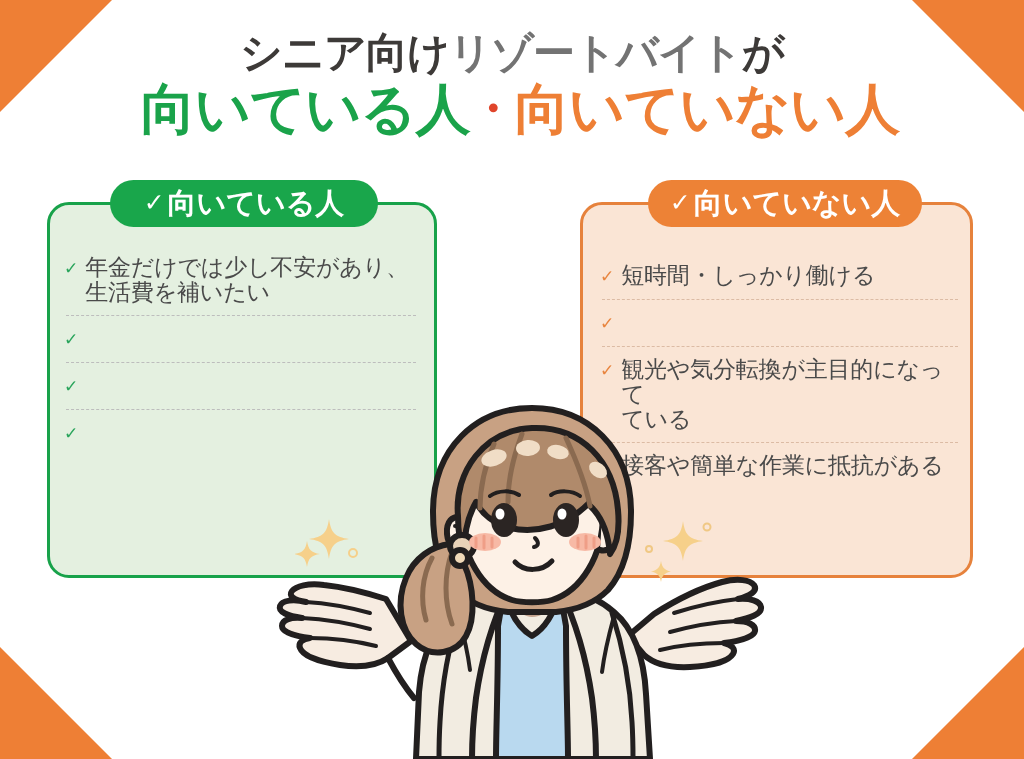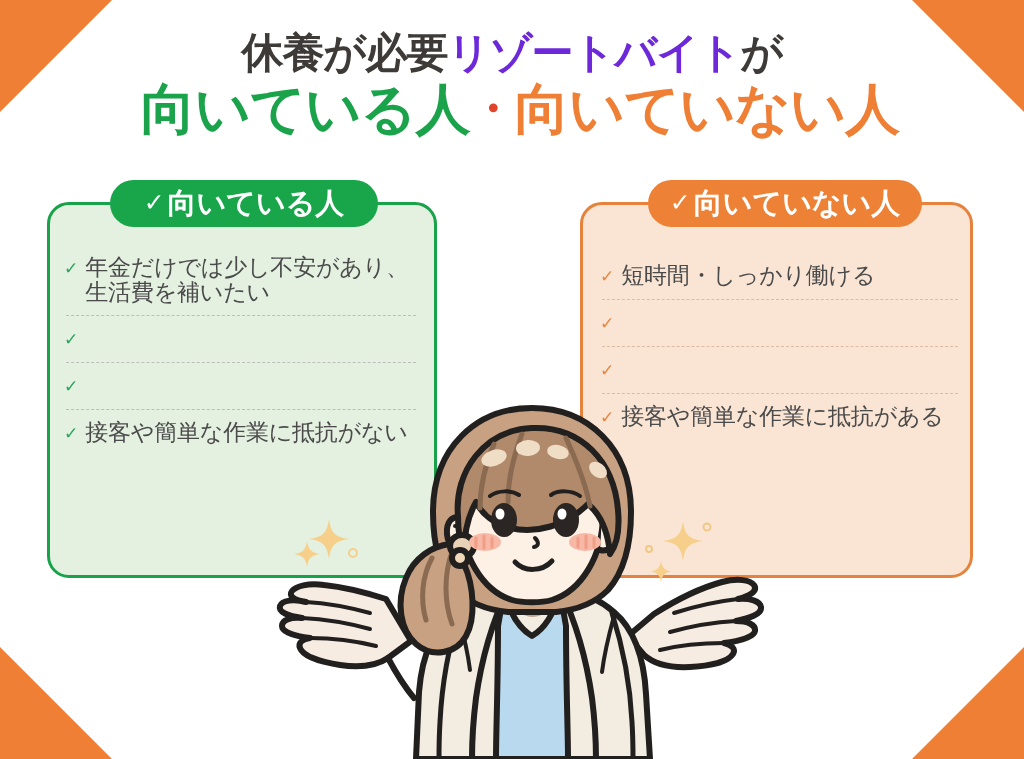--- a/index.html
+++ b/index.html
@@ -201,7 +201,7 @@
 
   <div class="title-block">
     <div class="title-line1">
-      <span class="seg-dark">休養が必要</span><span class="seg-orange">リゾートバイト</span><span class="seg-dark">が</span>
+      <span class="seg-dark">シニア向け</span><span class="seg-orange">リゾートバイト</span><span class="seg-dark">が</span>
     </div>
     <div class="title-line2">
       <span class="seg-green">向いている人</span><span class="seg-dot">・</span><span class="seg-orange">向いていない人</span>

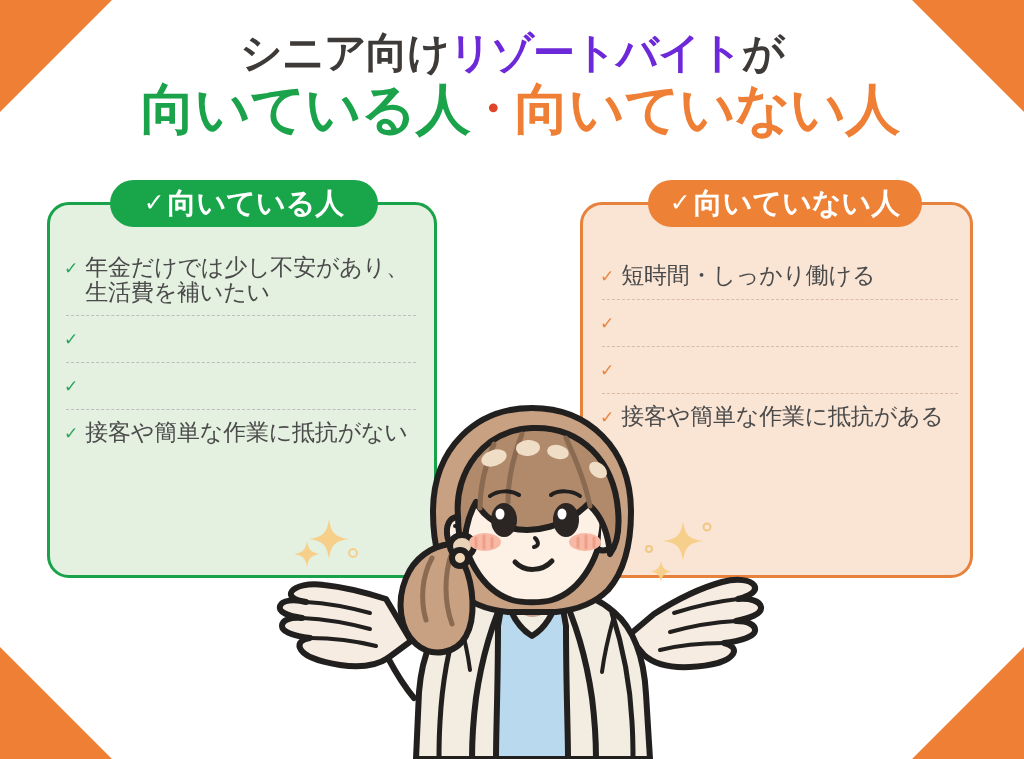--- a/index.html
+++ b/index.html
@@ -59,7 +59,7 @@
     white-space: nowrap;
   }
   .title-line1 .seg-dark { color: #3d3a38; }
-  .title-line1 .seg-orange { color: #6d28d9; }
+  .title-line1 .seg-orange { color: #737373; }
   .title-line2 {
     margin-top: 8px;
     font-size: 55px;

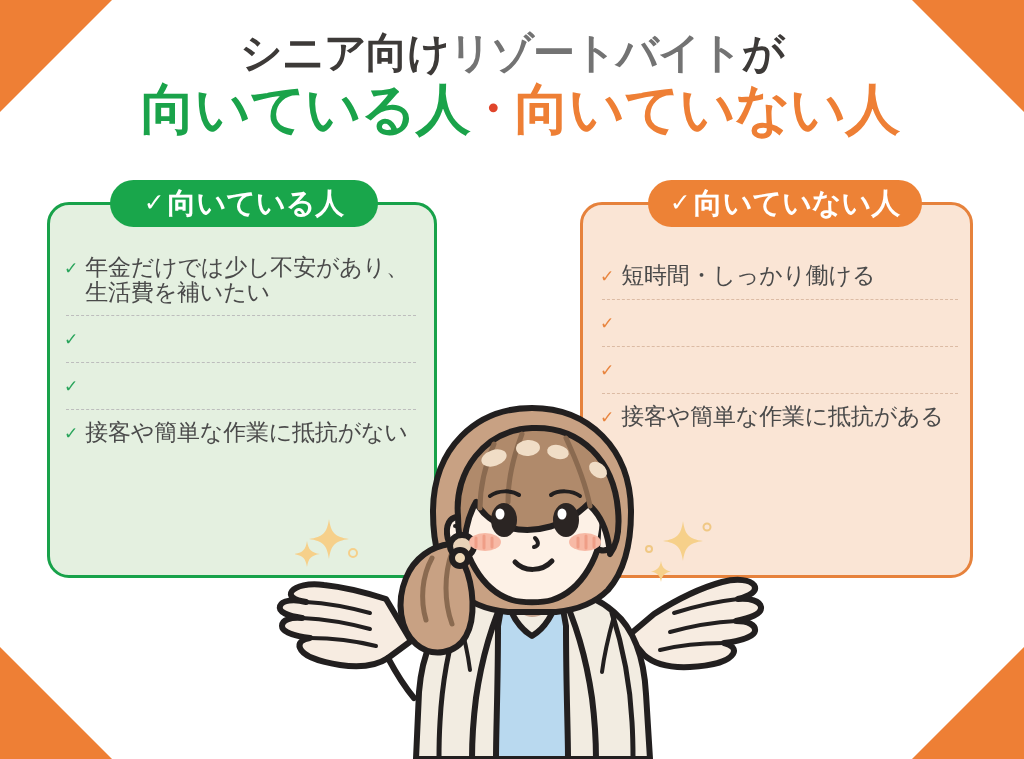--- a/index.html
+++ b/index.html
@@ -254,6 +254,7 @@
     <div class="divider"></div>
     <div class="list-item">
       <span class="check">✓</span>
+      <span class="text">観光や気分転換が主目的になって<br>ている</span>
     </div>
     <div class="divider"></div>
     <div class="list-item">

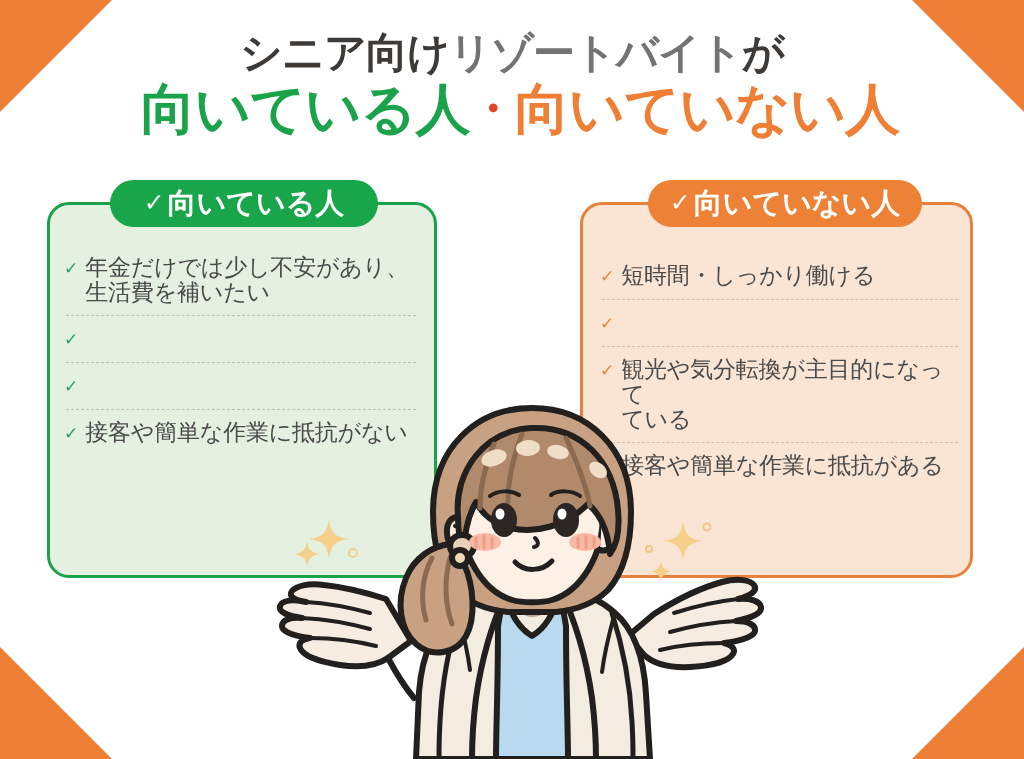--- a/index.html
+++ b/index.html
@@ -231,7 +231,6 @@
     <div class="divider"></div>
     <div class="list-item">
       <span class="check">✓</span>
-      <span class="text">接客や簡単な作業に抵抗がない</span>
     </div>
   </div>
 

